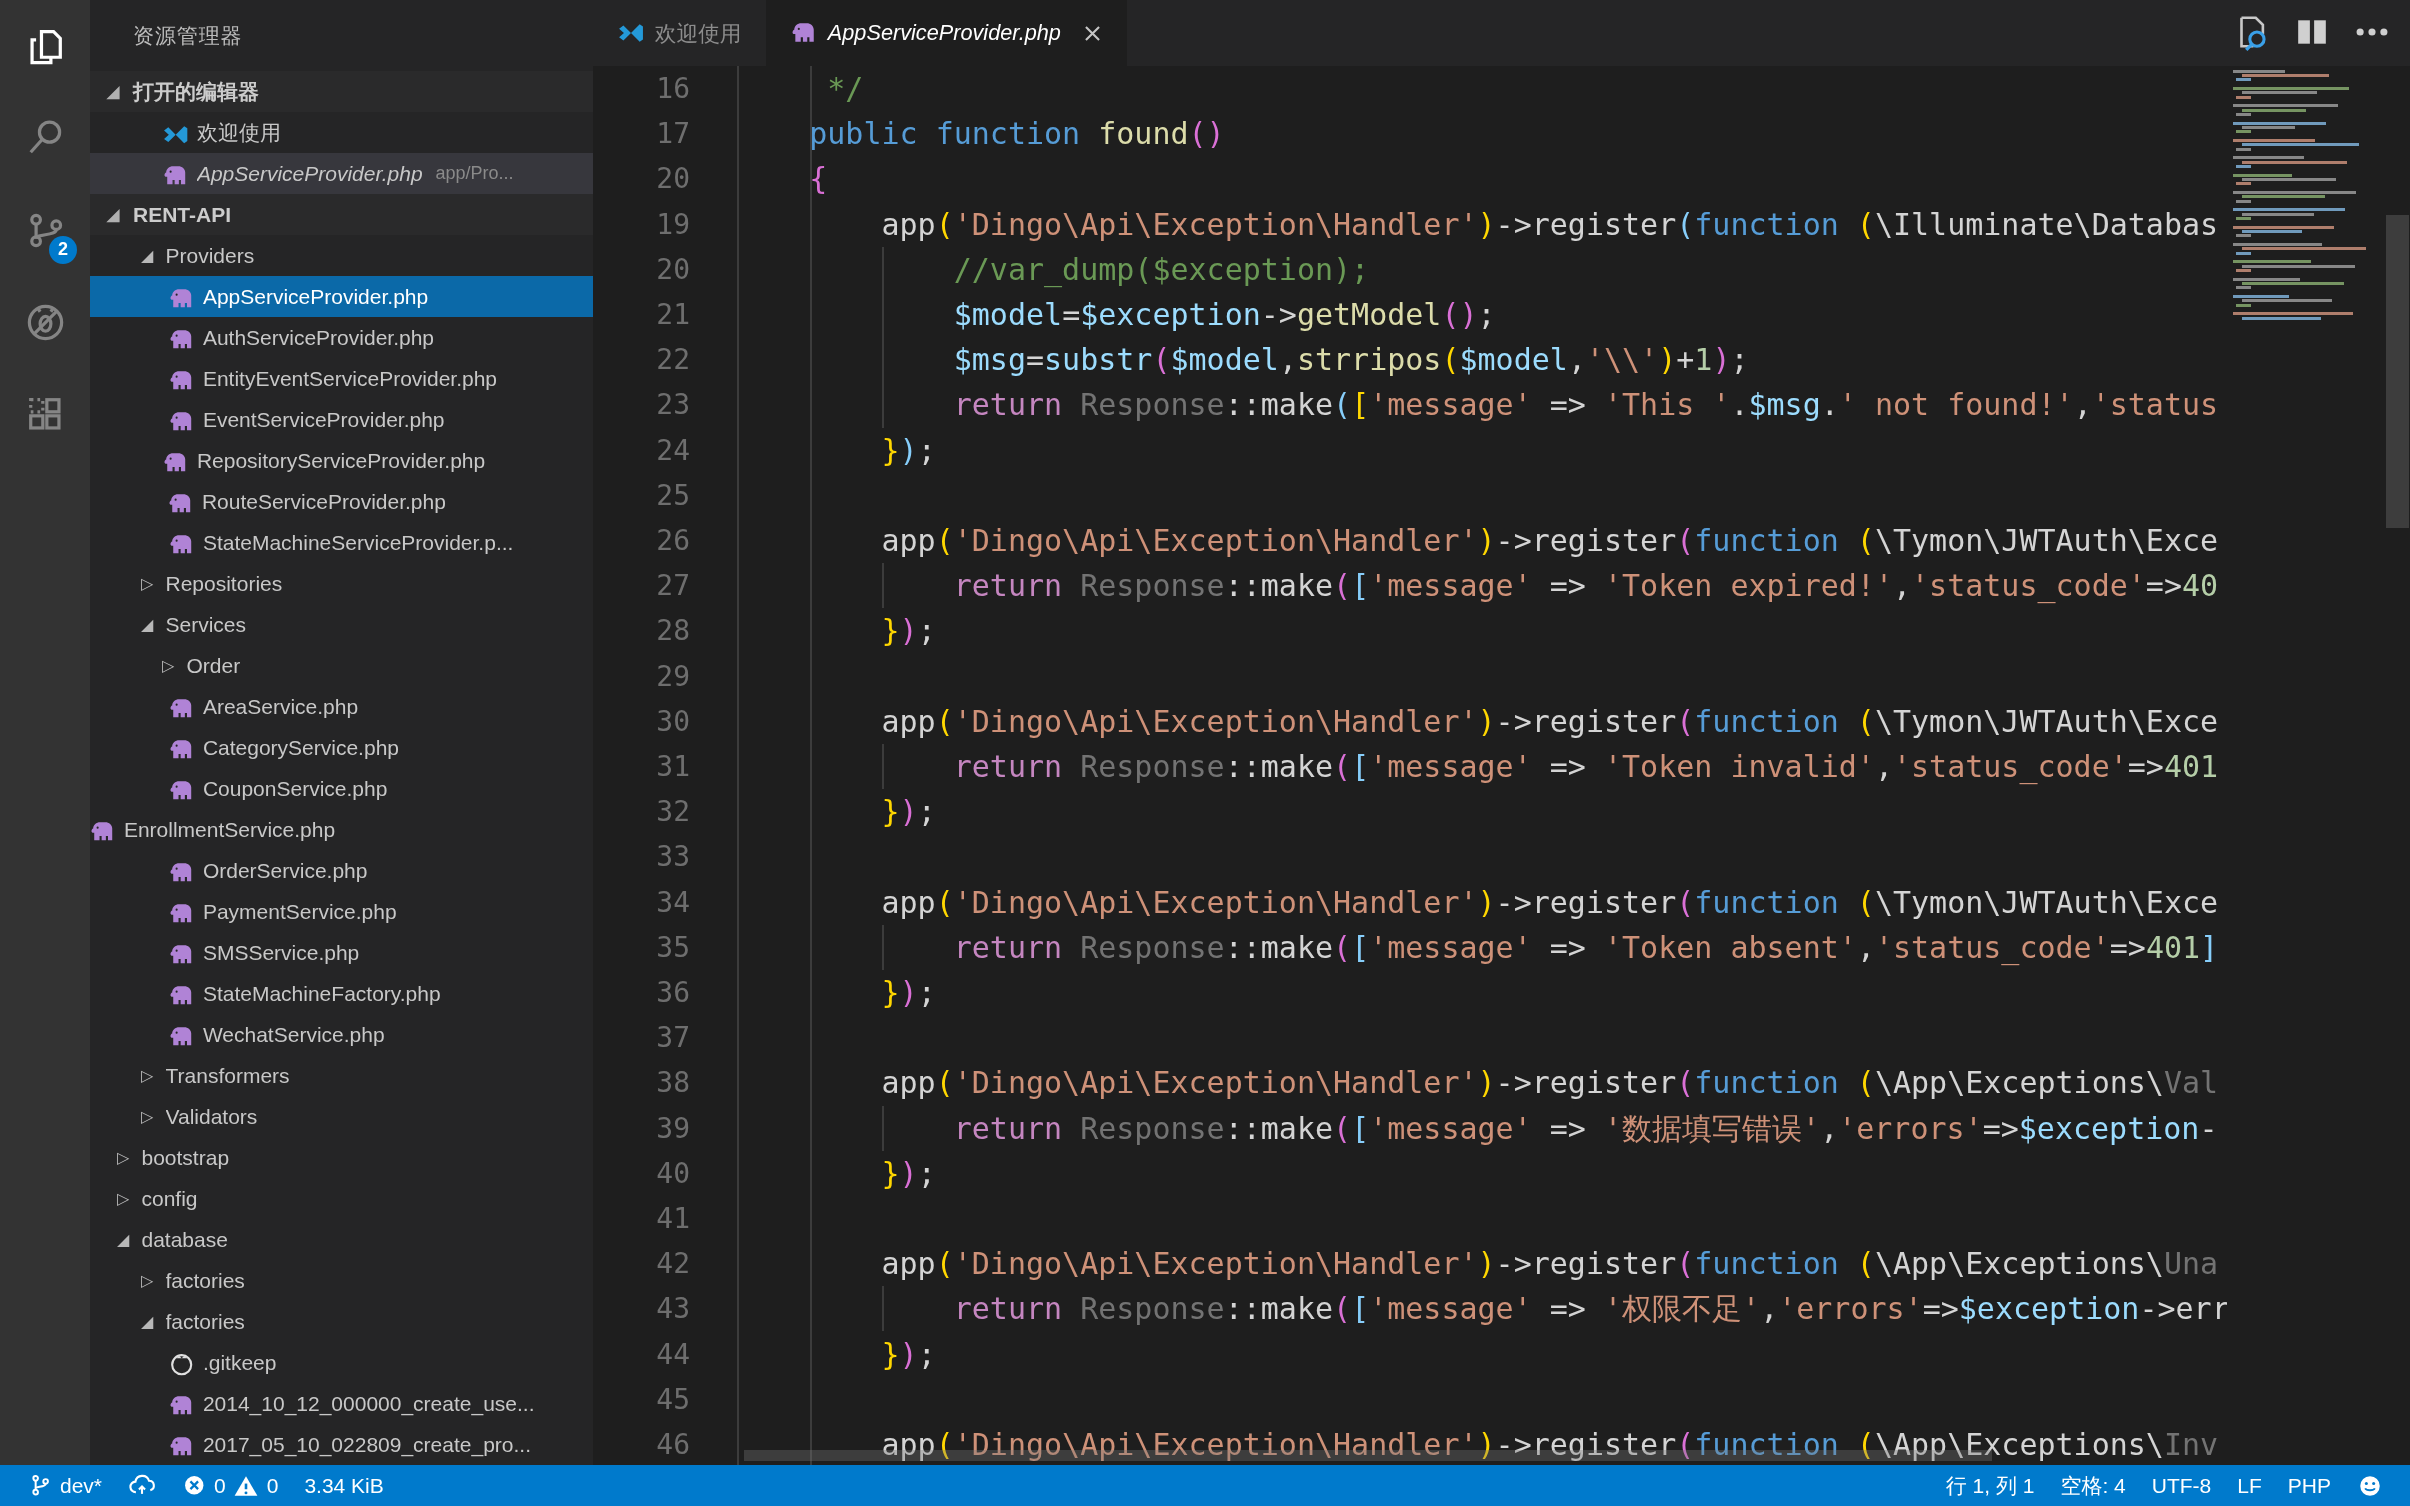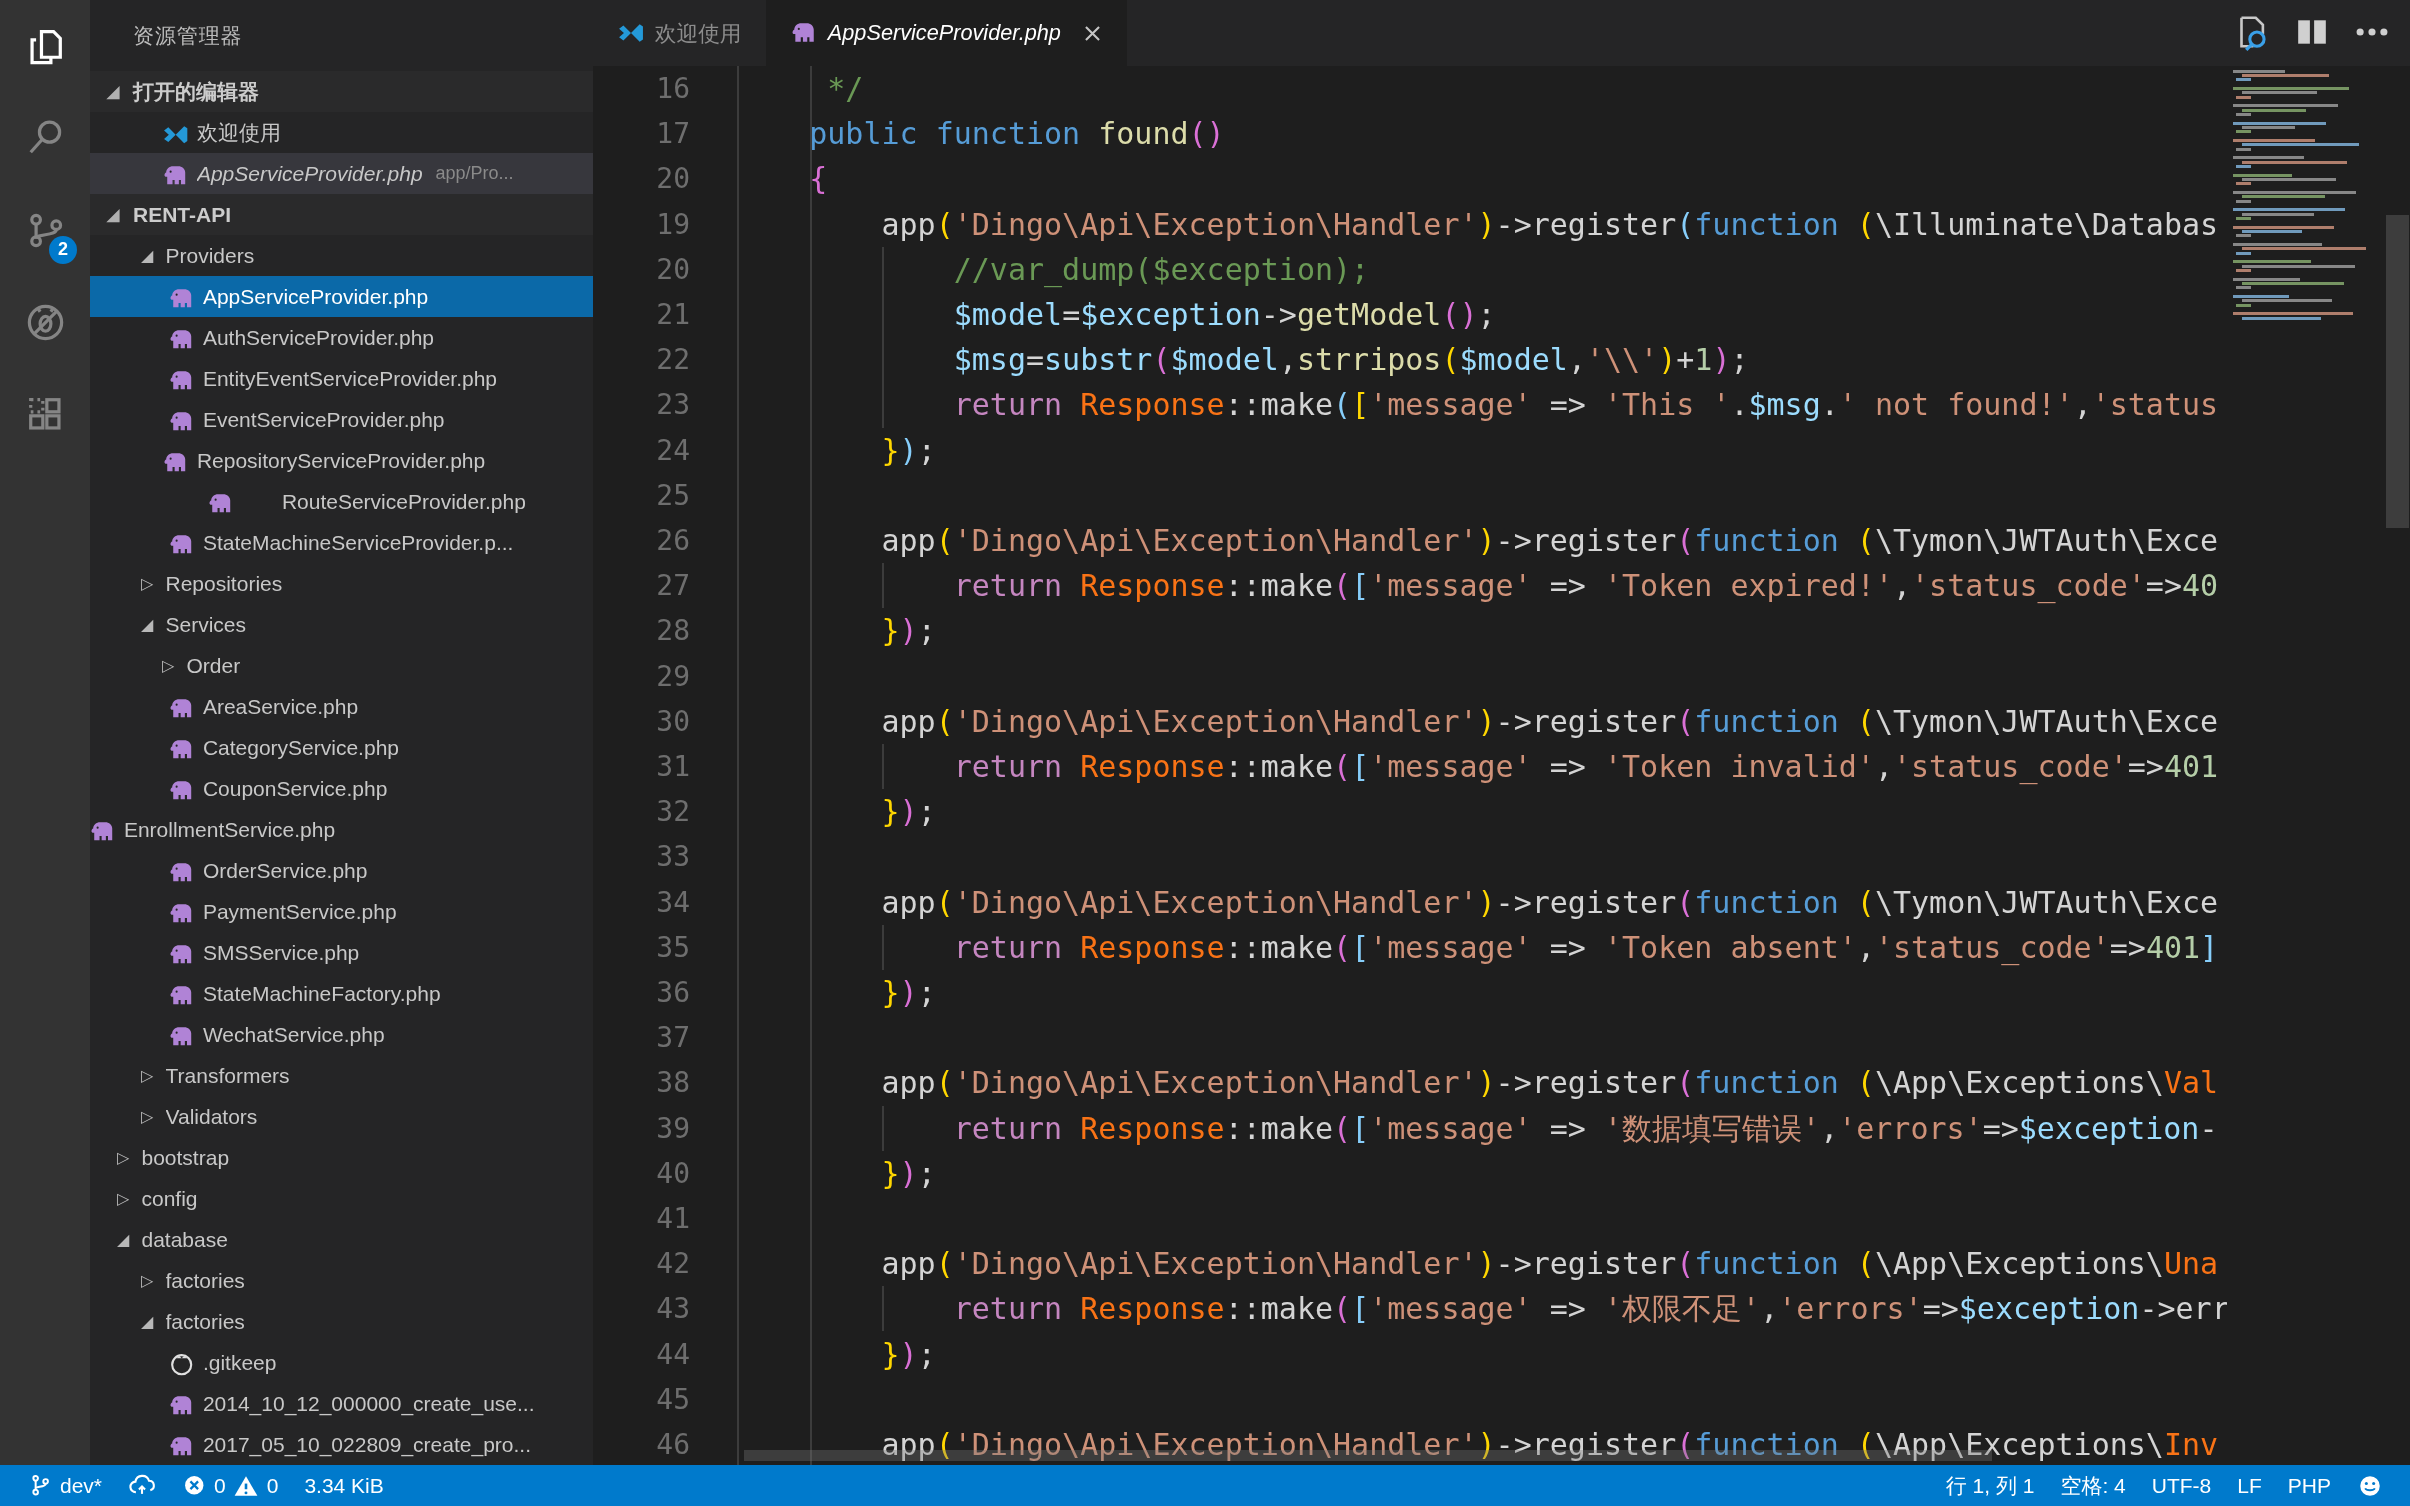--- a/index.html
+++ b/index.html
@@ -44,7 +44,7 @@
   .lnum{position:absolute;left:0;width:97px;text-align:right;color:#6e6e6e;font-size:28px;}
   .ltext{position:absolute;left:144px;}
   .tk-pl{color:#d4d4d4}.tk-kw{color:#569cd6}.tk-fn{color:#dcdcaa}.tk-str{color:#ce9178}
-  .tk-cmt{color:#6a9955}.tk-var{color:#9cdcfe}.tk-cls{color:#f97316}.tk-num{color:#b5cea8}
+  .tk-cmt{color:#6a9955}.tk-var{color:#9cdcfe}.tk-cls{color:#737373}.tk-num{color:#b5cea8}
   .tk-ret{color:#c586c0}.tk-b1{color:#ffd700}.tk-b2{color:#da70d6}.tk-b3{color:#87cefa}
   
   #minimap{left:2227px;top:66px;width:157px;height:1399px;background:#1e1e1e;overflow:hidden;}

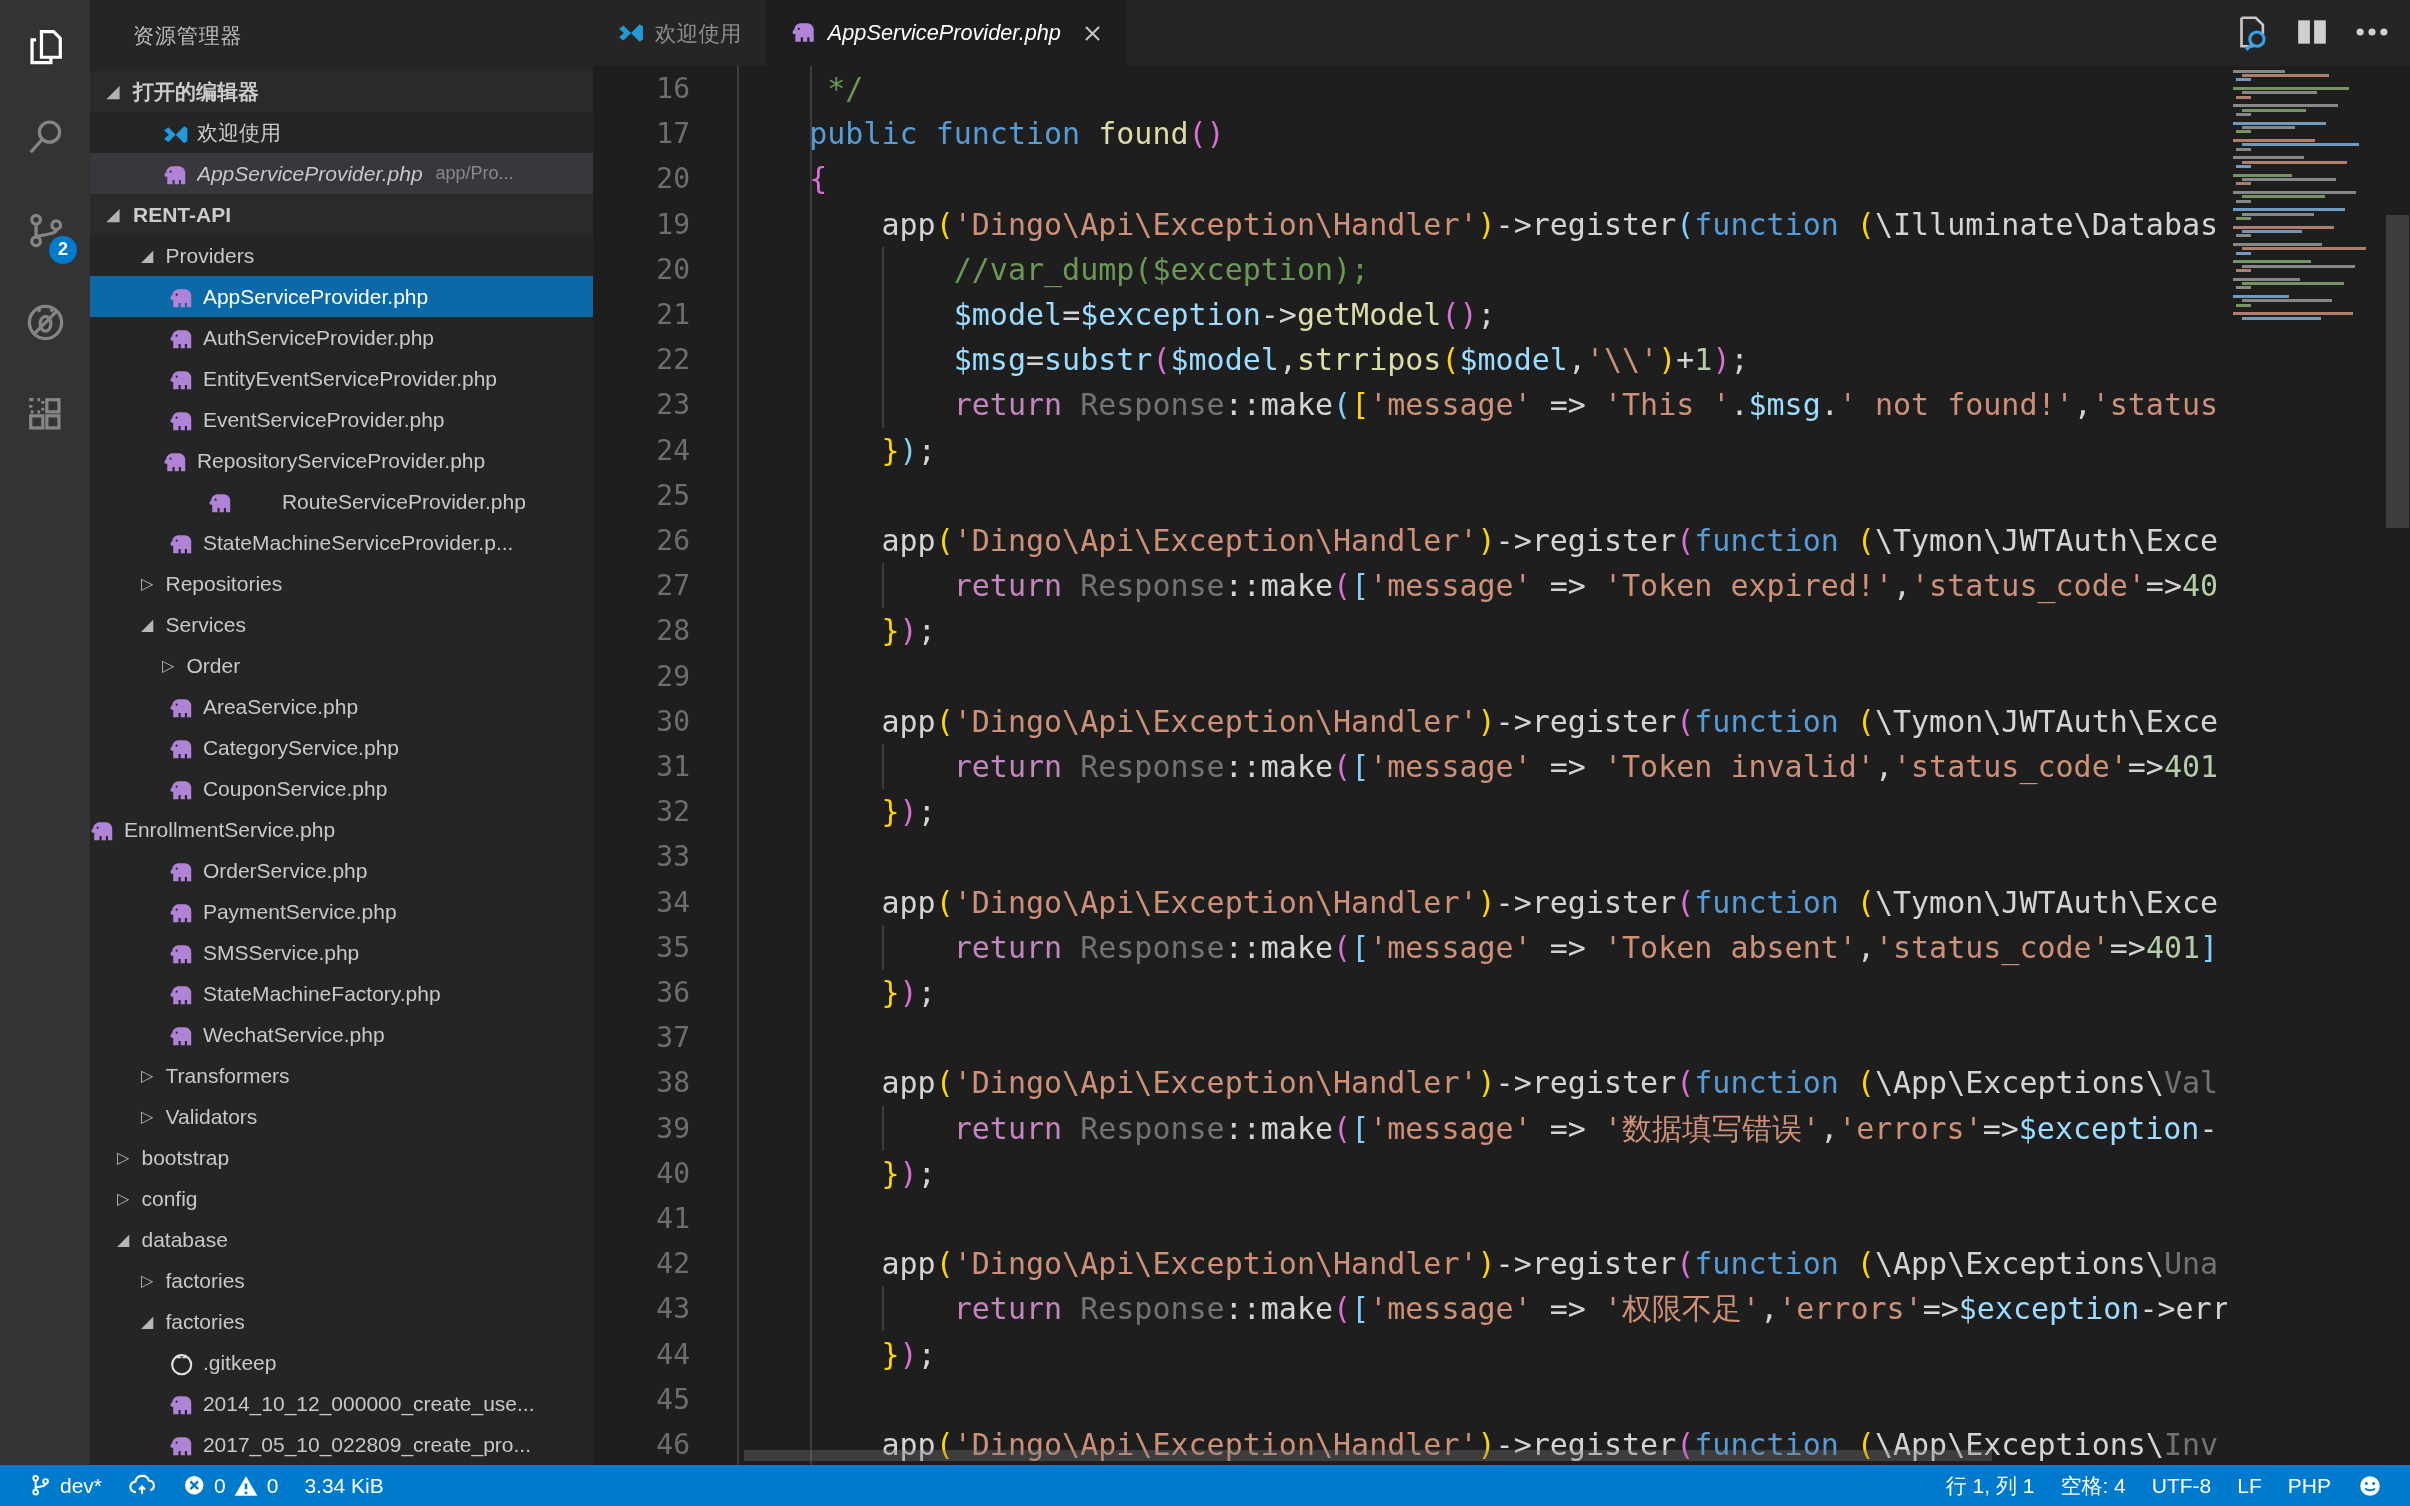--- a/index.html
+++ b/index.html
@@ -167,7 +167,7 @@
           </svg></span>
         <span class="lbl">RepositoryServiceProvider.php</span>
       </div>
-      <div class="row" style="padding-left: 118px; gap: 40px;">
+      <div class="row" style="padding-left: 78px;">
         <span class="fileicon"><svg width="25.4" height="25.4" viewBox="0 0 24 24">
             <path fill="#b083d6" d="M3 9c0-3.5 3-6 6.5-6h5C18 3 21 5.5 21 9v11h-4v-4h-2v4h-4v-4H9v4H4v-7H3c-.9 0-1.6-.7-1.6-1.5S2.1 9 3 9z"></path>
             <circle cx="7.2" cy="8.2" r="1" fill="#252526"></circle>

